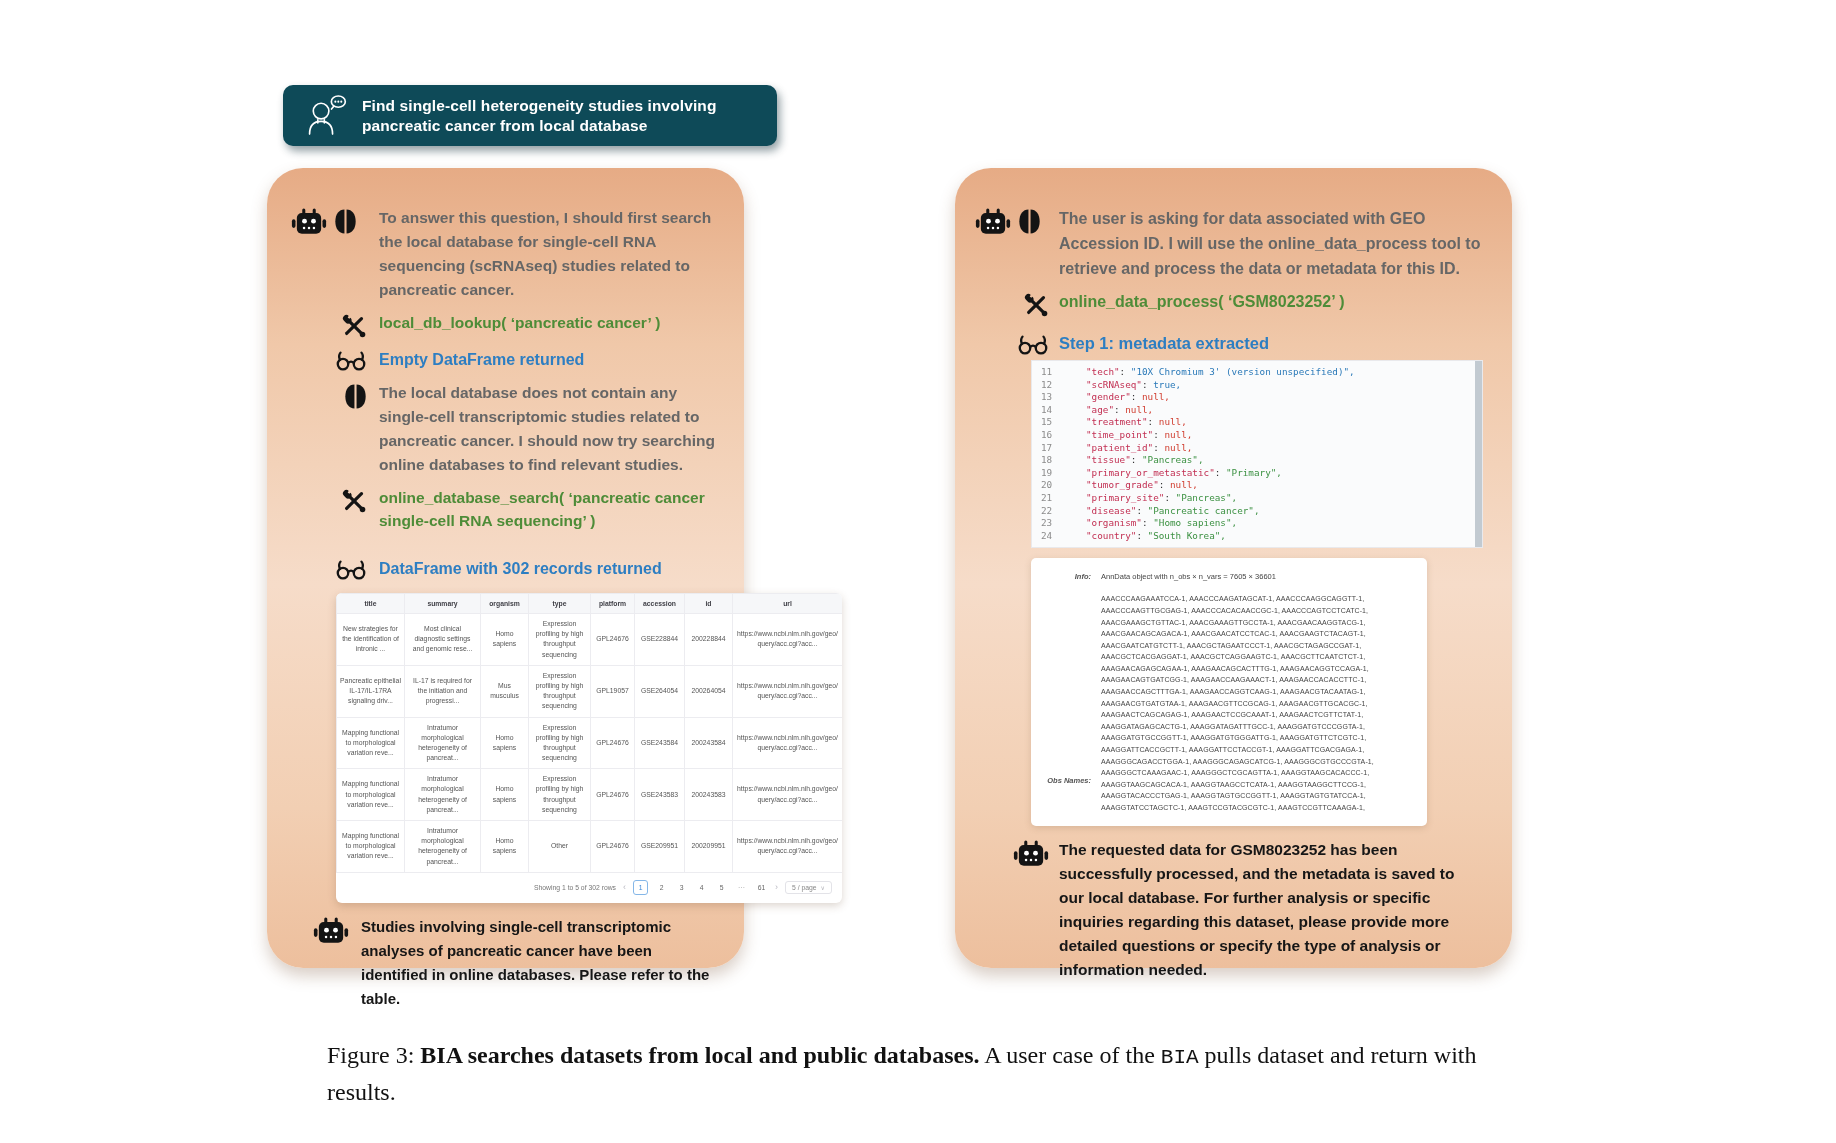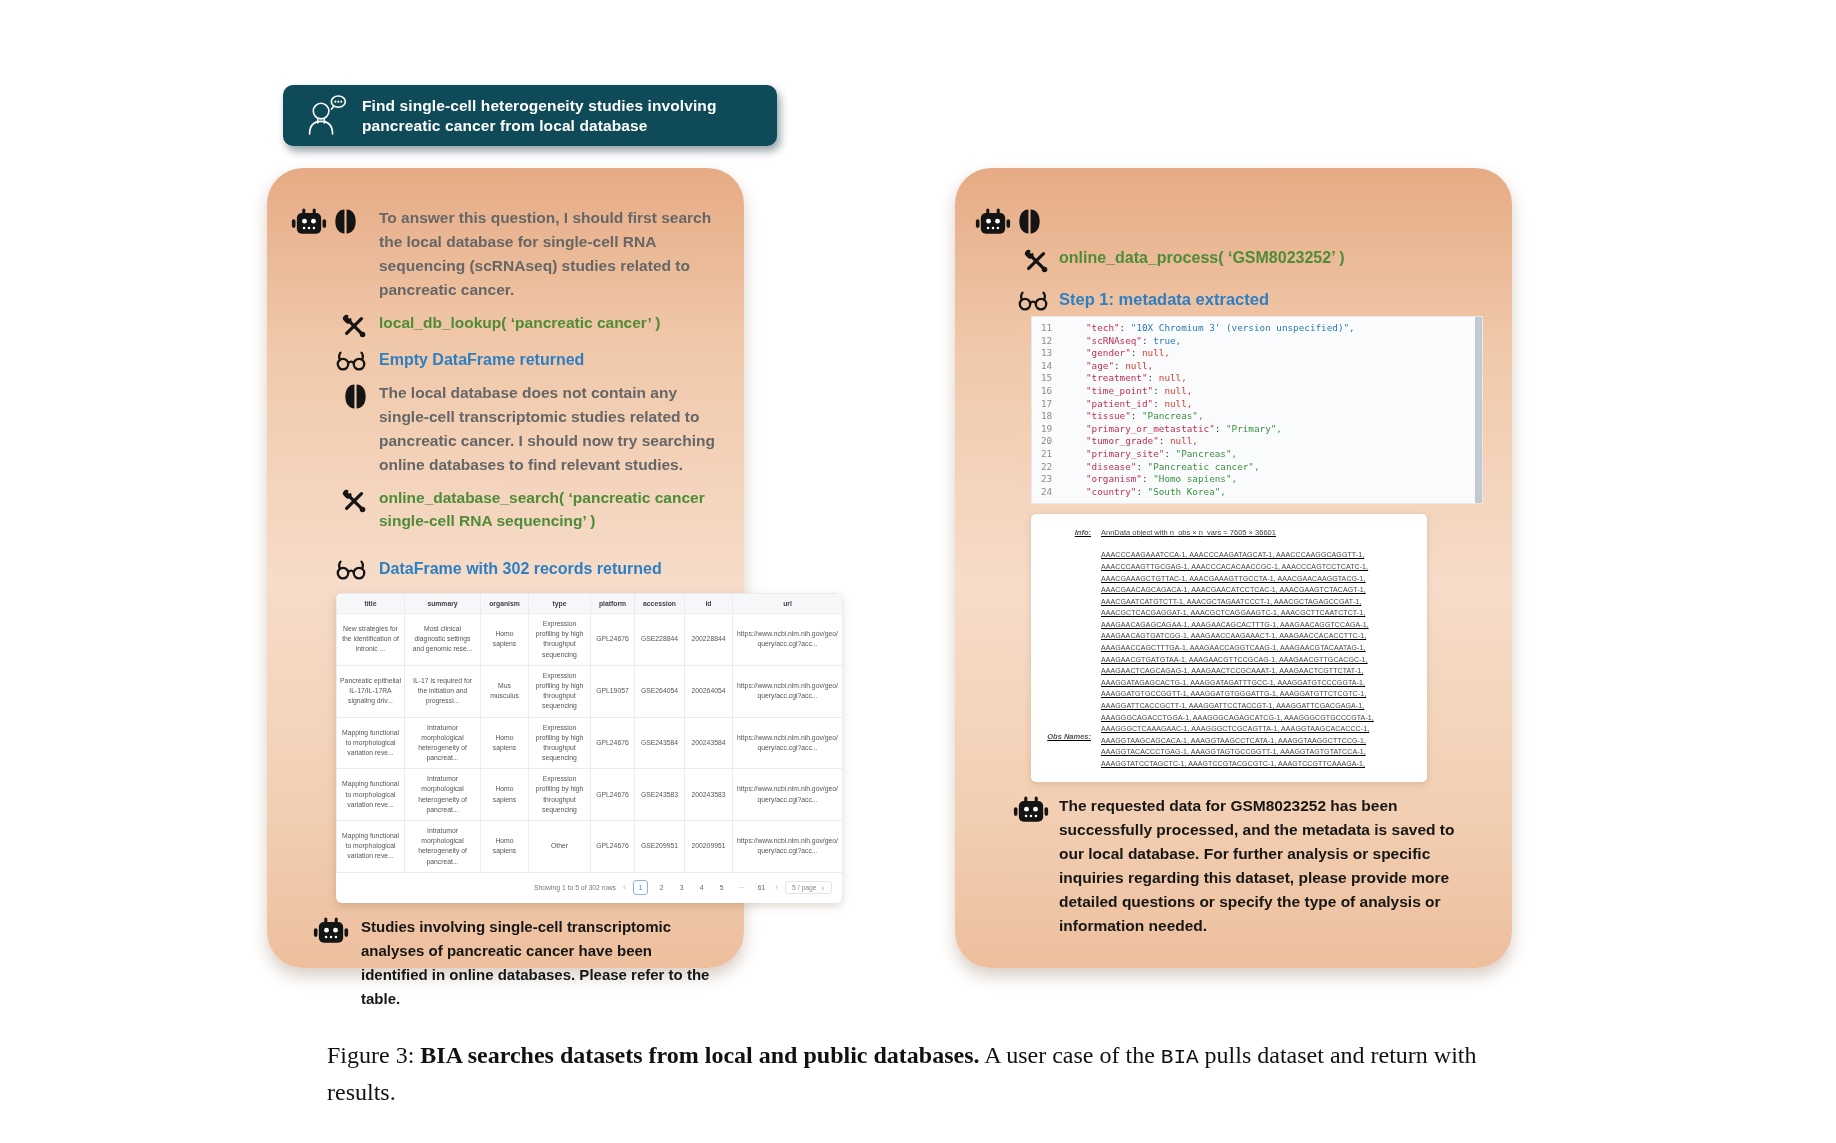--- a/index.html
+++ b/index.html
@@ -354,6 +354,7 @@
   </svg>
 </span>
         </div>
+      <div class="txt gray">The user is asking for data associated with GEO Accession ID. I will use the online_data_process tool to retrieve and process the data or metadata for this ID.</div>
     </div>
     <div class="row">
       <div class="icons">

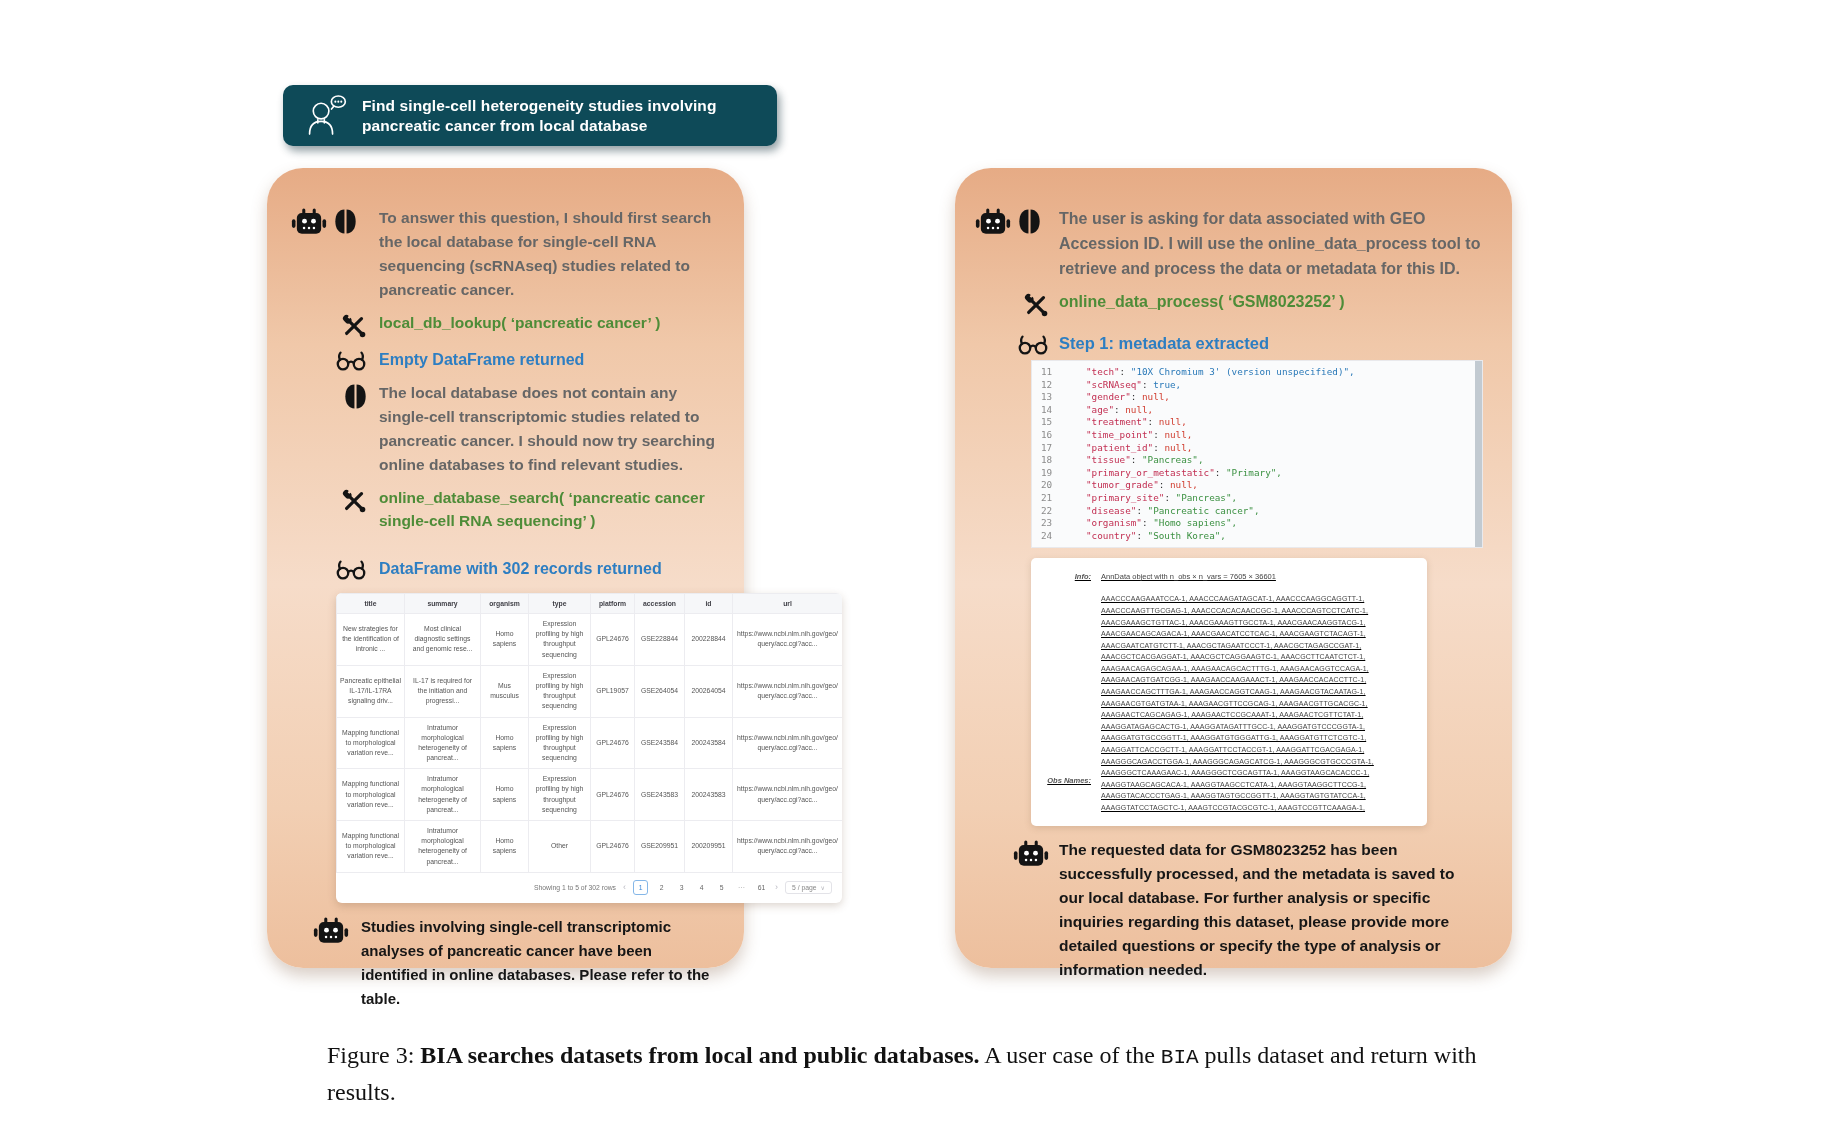--- a/index.html
+++ b/index.html
@@ -73,7 +73,7 @@
   
   .ann-card{margin:8px 0 12px 56px;width:396px;box-sizing:border-box;background:#fff;border-radius:5px;
             box-shadow:0 2px 7px rgba(100,70,40,.18);padding:13px 14px 12px 8px;
-            display:grid;grid-template-columns:52px 1fr;row-gap:11px;column-gap:10px;text-decoration:underline;}
+            display:grid;grid-template-columns:52px 1fr;row-gap:11px;column-gap:10px;}
   .ann-label{font-style:italic;color:#555;font-size:7.5px;font-weight:bold;text-align:right;line-height:11px;}
   .ann-label.obs{align-self:end;padding-bottom:28px;}
   .ann-info{font-size:7.5px;color:#444;padding-top:1px;}

